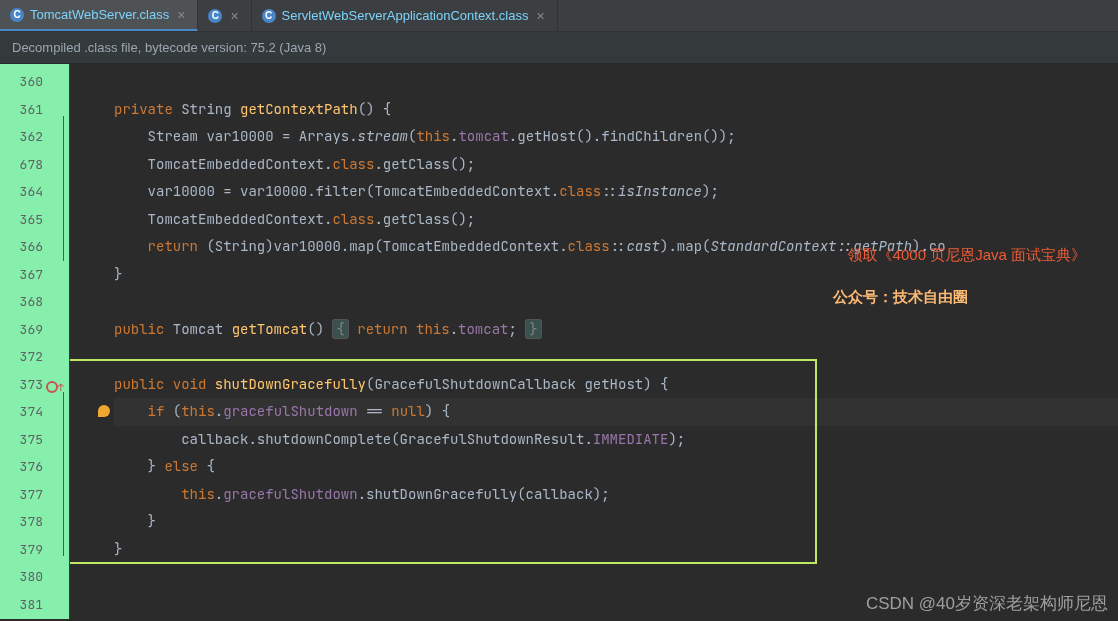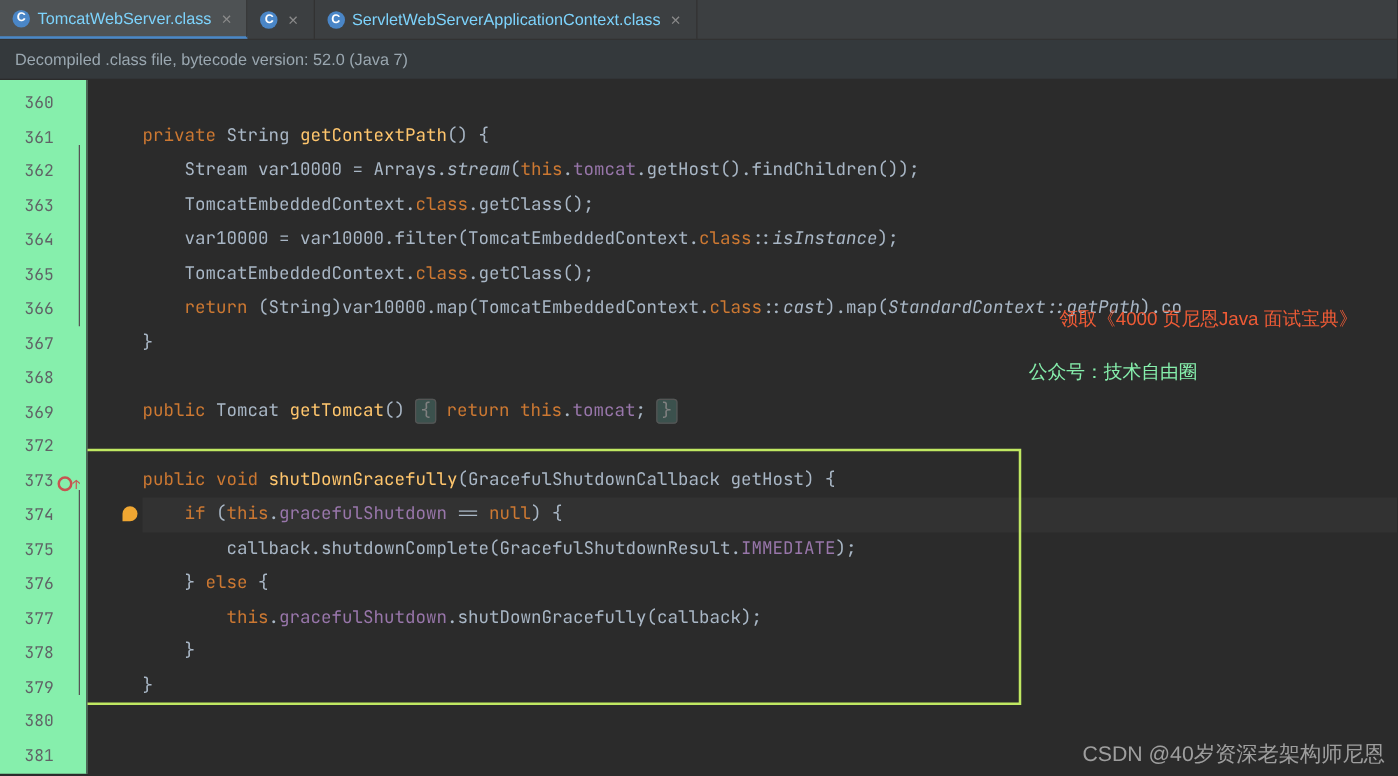--- a/index.html
+++ b/index.html
@@ -153,7 +153,7 @@
   </div>
 </div>
 
-<div class="banner">Decompiled .class file, bytecode version: 52.0 (Java 7)</div>
+<div class="banner">Decompiled .class file, bytecode version: 75.2 (Java 8)</div>
 
 <div class="editor">
 

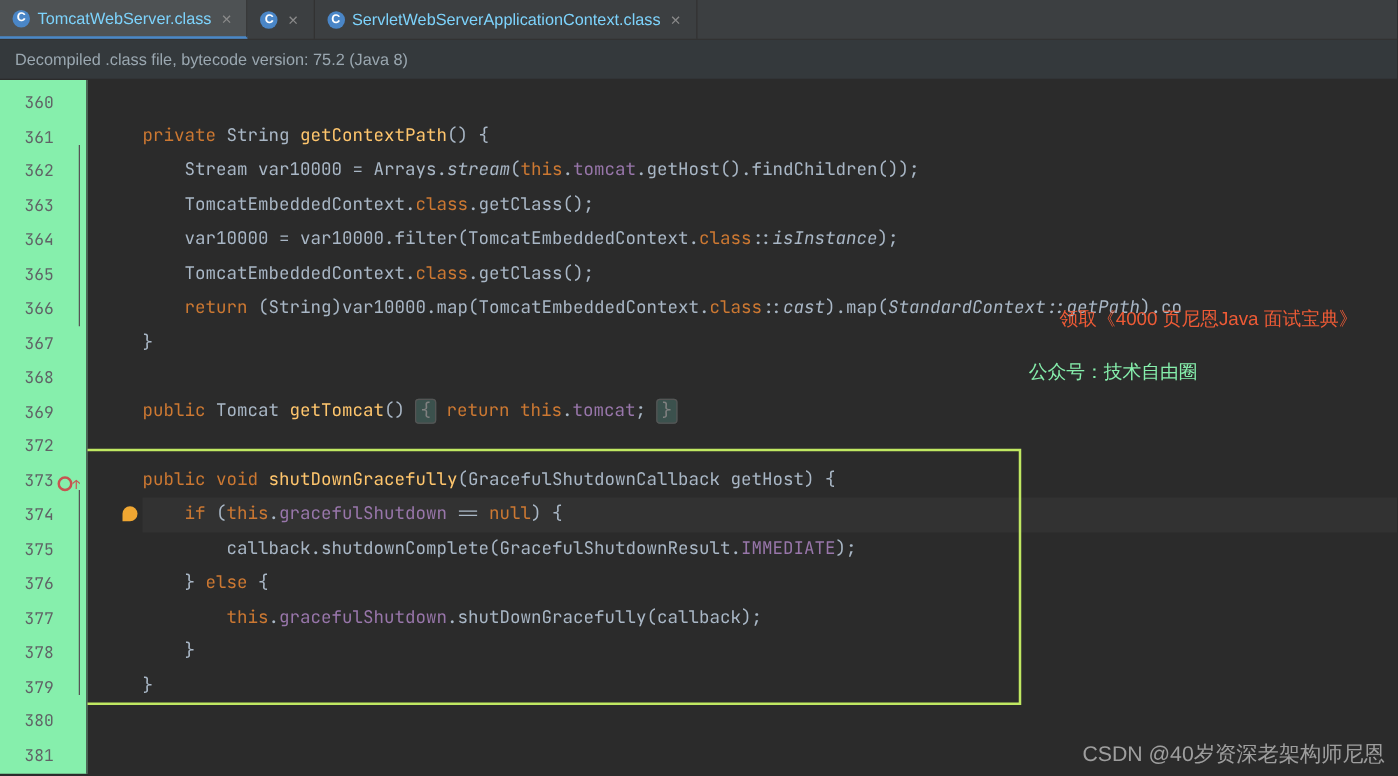--- a/index.html
+++ b/index.html
@@ -161,7 +161,7 @@
     <div class="line-number">360</div>
     <div class="line-number">361</div>
     <div class="line-number">362</div>
-    <div class="line-number">363</div>
+    <div class="line-number">678</div>
     <div class="line-number">364</div>
     <div class="line-number">365</div>
     <div class="line-number">366</div>

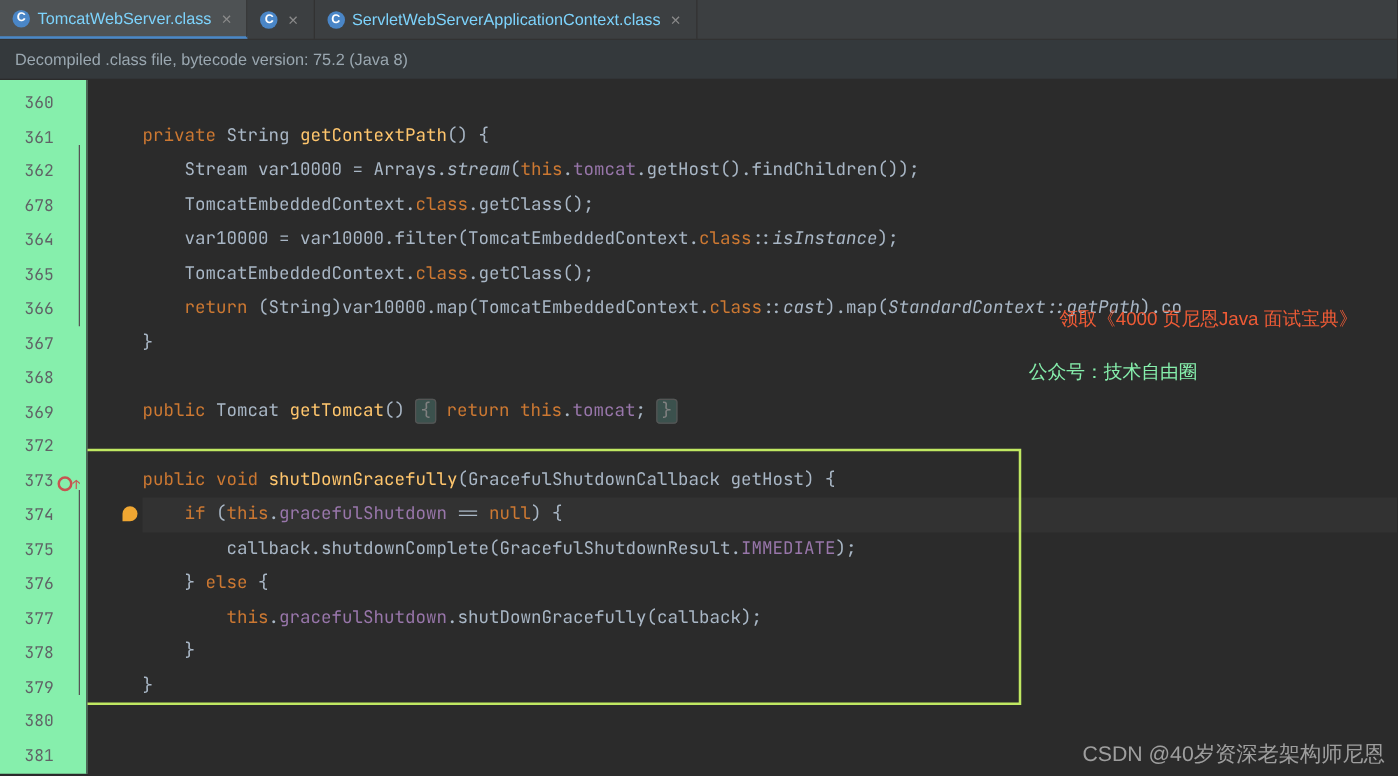--- a/index.html
+++ b/index.html
@@ -122,9 +122,9 @@
   }
   .watermark2 {
     position: absolute;
-    right: 160px; top: 288px;
-    color: #86efac; font-family: sans-serif;
-    font-size: 15px; font-weight: 400;
+    right: 150px; top: 288px;
+    color: #fdba74; font-family: sans-serif;
+    font-size: 15px; font-weight: 700;
   }
   .csdn {
     position: absolute;

